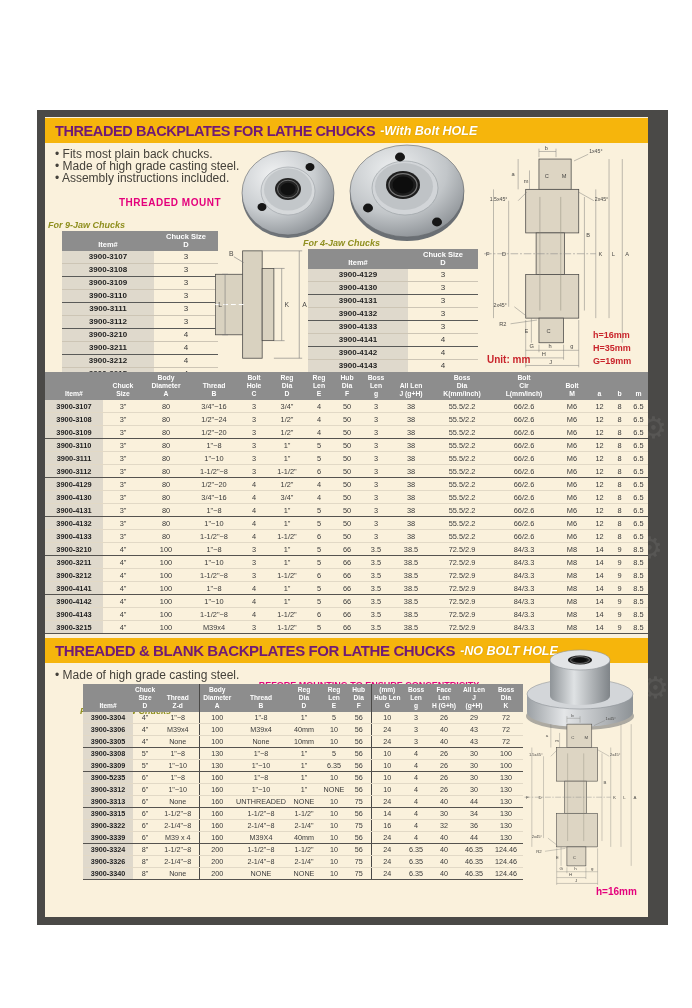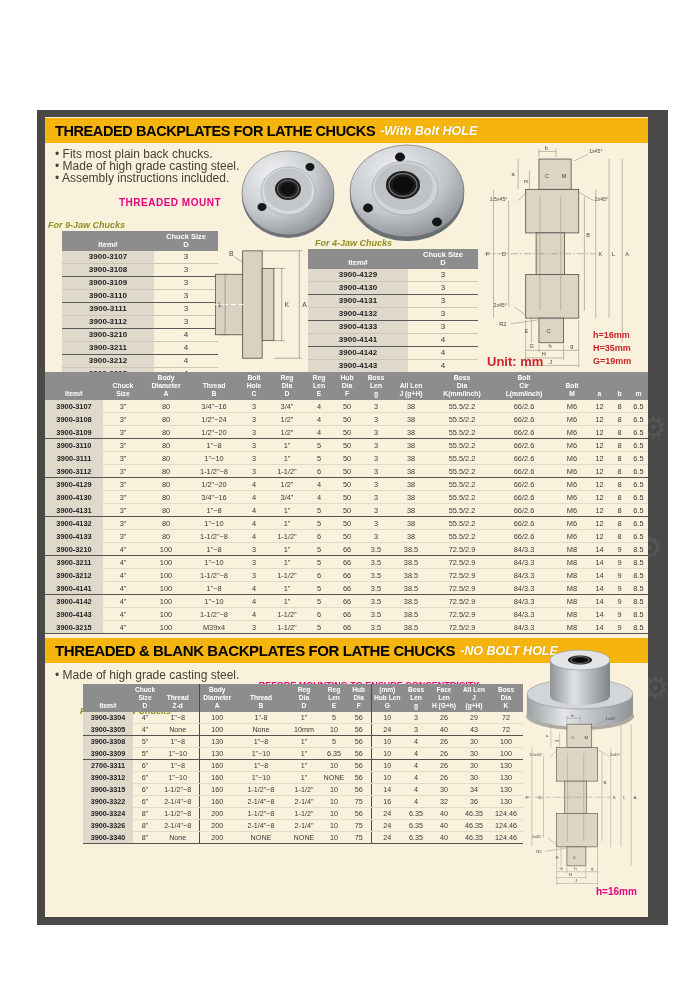--- a/index.html
+++ b/index.html
@@ -9,7 +9,7 @@
   .band .gear{position:absolute;color:#ffffff;opacity:.07;font-size:30px;}
   .content{position:absolute;left:8px;top:7px;width:603px;height:800px;background:#faf1dc;}
   .ybar{position:absolute;left:0;width:603px;height:25px;background:#f6b50c;display:flex;align-items:center;padding-left:10px;box-sizing:border-box;white-space:nowrap;}
-  .ybar .t1{font-size:14.5px;font-weight:bold;letter-spacing:-.4px;color:#000000;}
+  .ybar .t1{font-size:14.5px;font-weight:bold;letter-spacing:-.4px;color:#701a75;}
   .ybar .t2{font-size:12.5px;font-weight:bold;font-style:italic;color:#ffffff;margin-left:5px;text-shadow:0 0 2px #d69b00;}
   .bullets{position:absolute;left:10px;top:31px;width:215px;font-size:12px;color:#44413a;line-height:12px;}
   .bullets div{white-space:nowrap;}

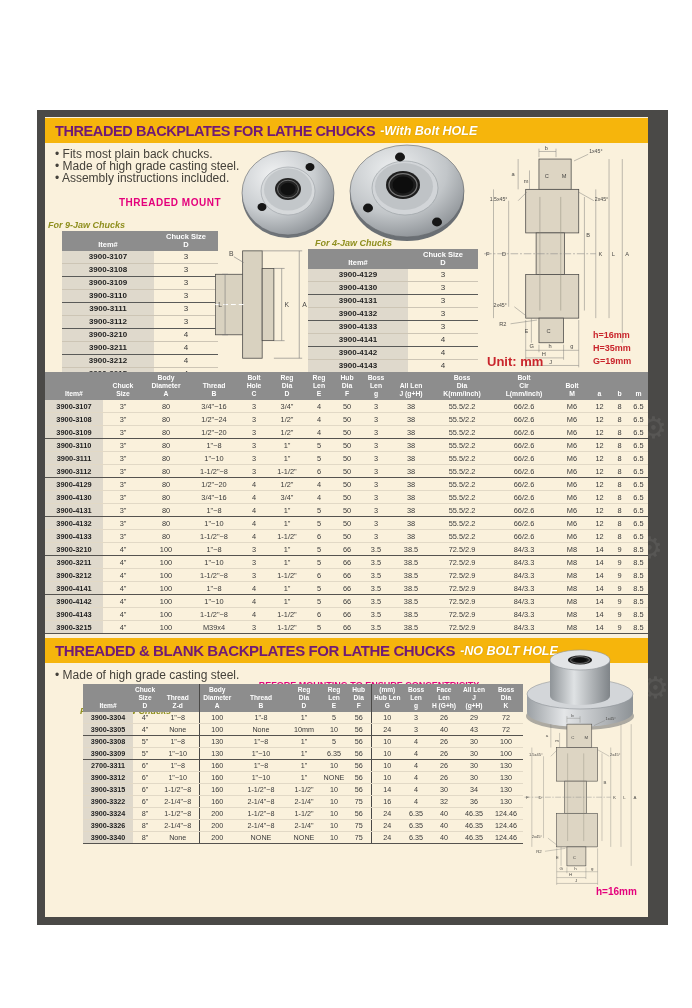--- a/index.html
+++ b/index.html
@@ -162,7 +162,7 @@
         </tbody>
     </table>
 
-    <div class="caption" style="left:270px;top:121px">For 4-Jaw Chucks</div>
+    <div class="caption" style="left:258px;top:121px">For 4-Jaw Chucks</div>
 
     <table class="small-table" style="left:263px;top:132px;width:170px">
       <colgroup>

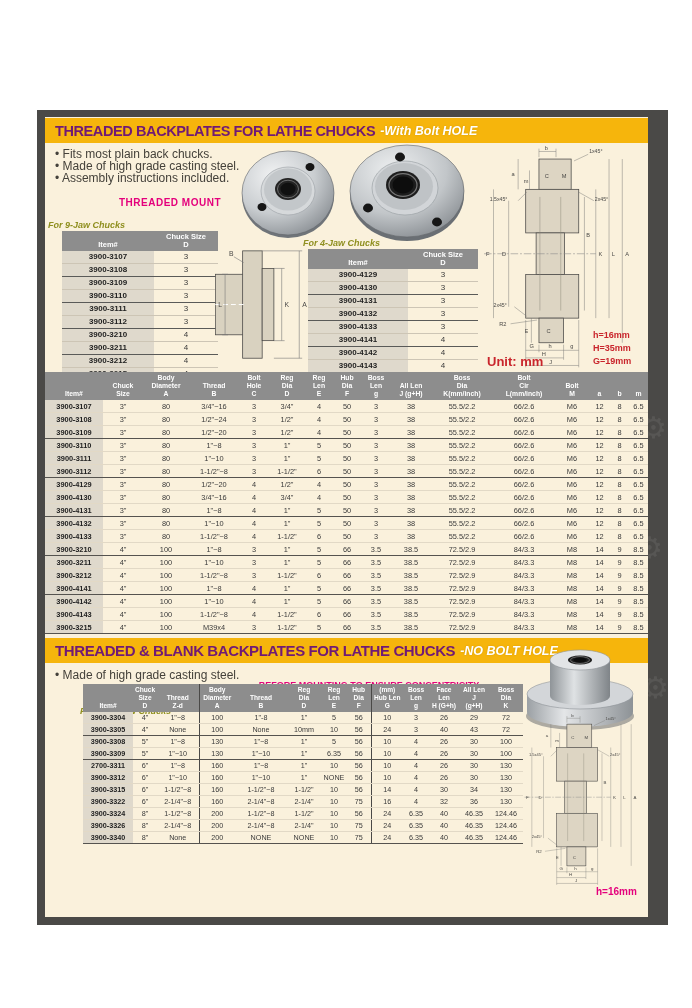--- a/index.html
+++ b/index.html
@@ -35,7 +35,7 @@
   .spec2 td:nth-child(3),.spec2 th:nth-child(3){border-right:1.2px solid #4a4947;}
   .spec2 td:nth-child(8),.spec2 th:nth-child(8){border-right:1.2px solid #4a4947;}
   .rednotes{position:absolute;left:548px;top:212px;width:58px;font-size:9px;font-weight:bold;color:#c9252c;line-height:13px;white-space:nowrap;}
-  .unitnote{position:absolute;left:442px;top:237px;font-size:13px;font-weight:bold;color:#c9252c;}
+  .unitnote{position:absolute;left:442px;top:237px;font-size:10px;font-weight:bold;color:#c9252c;}
   .warning{position:absolute;left:168px;top:562px;width:312px;text-align:center;font-size:9px;font-weight:bold;color:#e4007c;line-height:12px;}
   .note2{position:absolute;left:551px;top:769px;font-size:10px;font-weight:bold;color:#e4007c;white-space:nowrap;}
   svg text{font-family:"Liberation Sans",sans-serif;fill:#4a4947;}

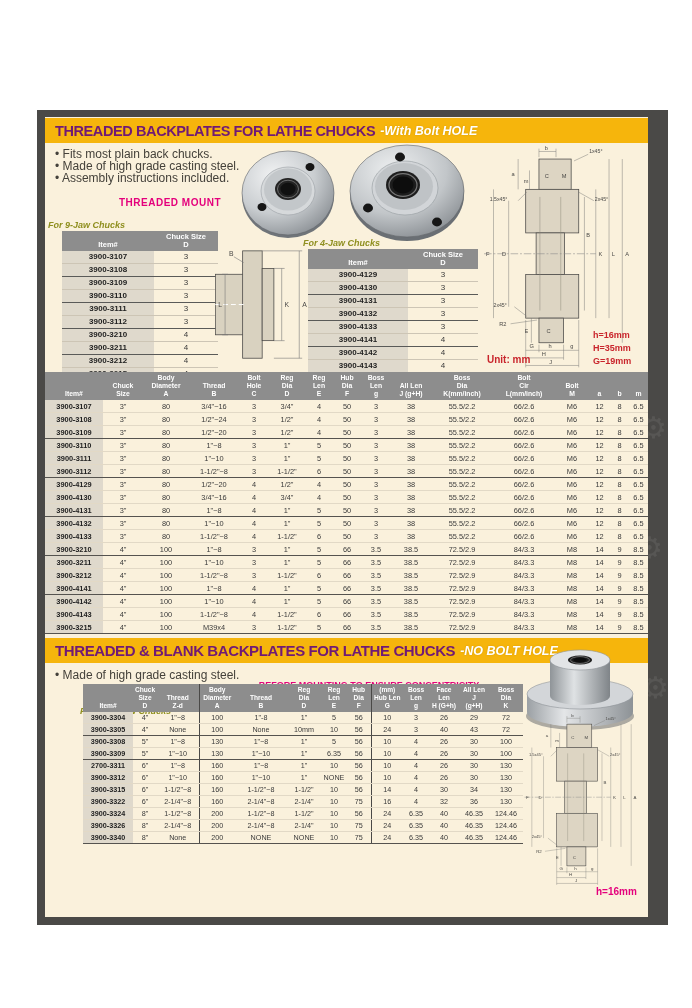--- a/index.html
+++ b/index.html
@@ -804,6 +804,21 @@
             <td>29</td>
             <td>72</td>
           </tr>
+          <tr>
+            <td>3900-3306</td>
+            <td>4"</td>
+            <td>M39x4</td>
+            <td>100</td>
+            <td>M39x4</td>
+            <td>40mm</td>
+            <td>10</td>
+            <td>56</td>
+            <td>24</td>
+            <td>3</td>
+            <td>40</td>
+            <td>43</td>
+            <td>72</td>
+          </tr>
           <tr class="sep">
             <td>3900-3305</td>
             <td>4"</td>

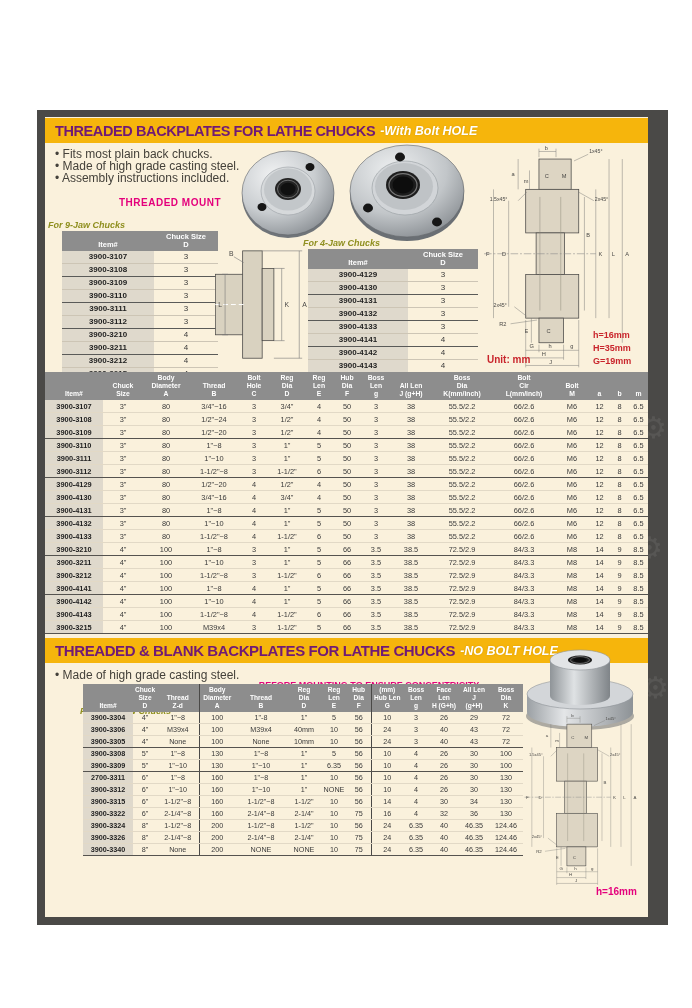--- a/index.html
+++ b/index.html
@@ -865,7 +865,7 @@
             <td>100</td>
           </tr>
           <tr>
-            <td>2700-3311</td>
+            <td>3900-5235</td>
             <td>6"</td>
             <td>1"~8</td>
             <td>160</td>

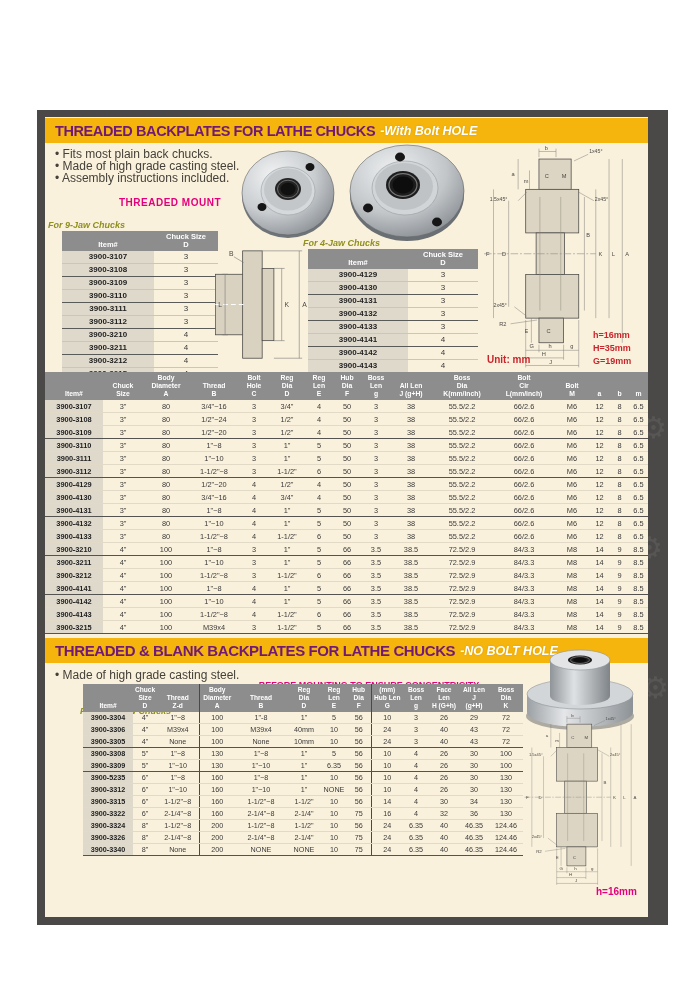--- a/index.html
+++ b/index.html
@@ -894,6 +894,21 @@
             <td>30</td>
             <td>130</td>
           </tr>
+          <tr class="sep">
+            <td>3900-3313</td>
+            <td>6"</td>
+            <td>None</td>
+            <td>160</td>
+            <td>UNTHREADED</td>
+            <td>NONE</td>
+            <td>10</td>
+            <td>75</td>
+            <td>24</td>
+            <td>4</td>
+            <td>40</td>
+            <td>44</td>
+            <td>130</td>
+          </tr>
           <tr>
             <td>3900-3315</td>
             <td>6"</td>

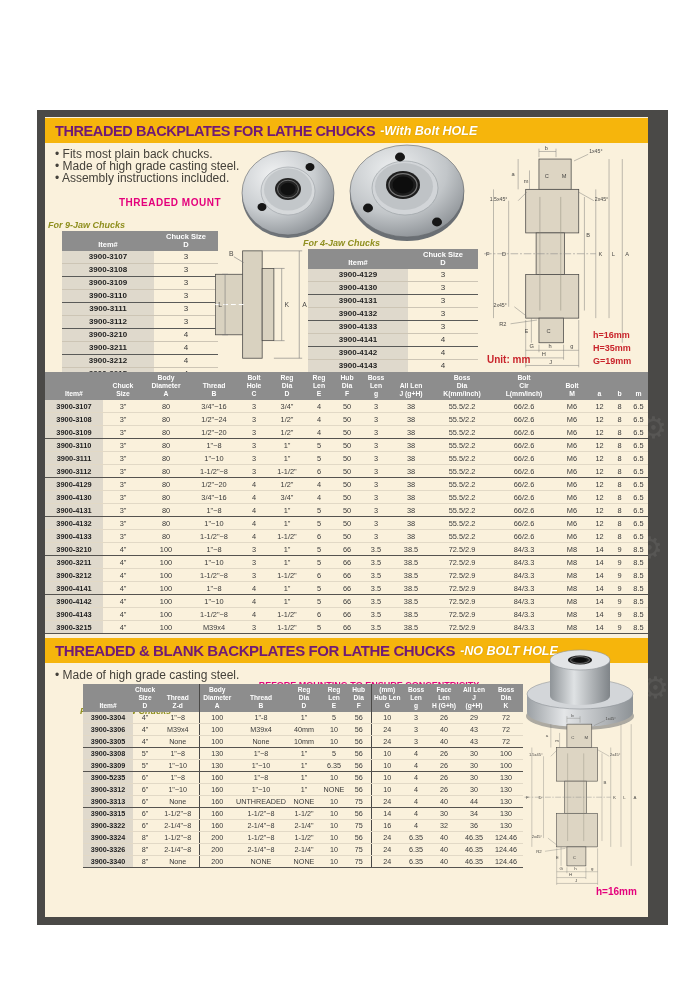--- a/index.html
+++ b/index.html
@@ -939,6 +939,21 @@
             <td>36</td>
             <td>130</td>
           </tr>
+          <tr class="sep">
+            <td>3900-3339</td>
+            <td>6"</td>
+            <td>M39 x 4</td>
+            <td>160</td>
+            <td>M39X4</td>
+            <td>40mm</td>
+            <td>10</td>
+            <td>56</td>
+            <td>24</td>
+            <td>4</td>
+            <td>40</td>
+            <td>44</td>
+            <td>130</td>
+          </tr>
           <tr>
             <td>3900-3324</td>
             <td>8"</td>

